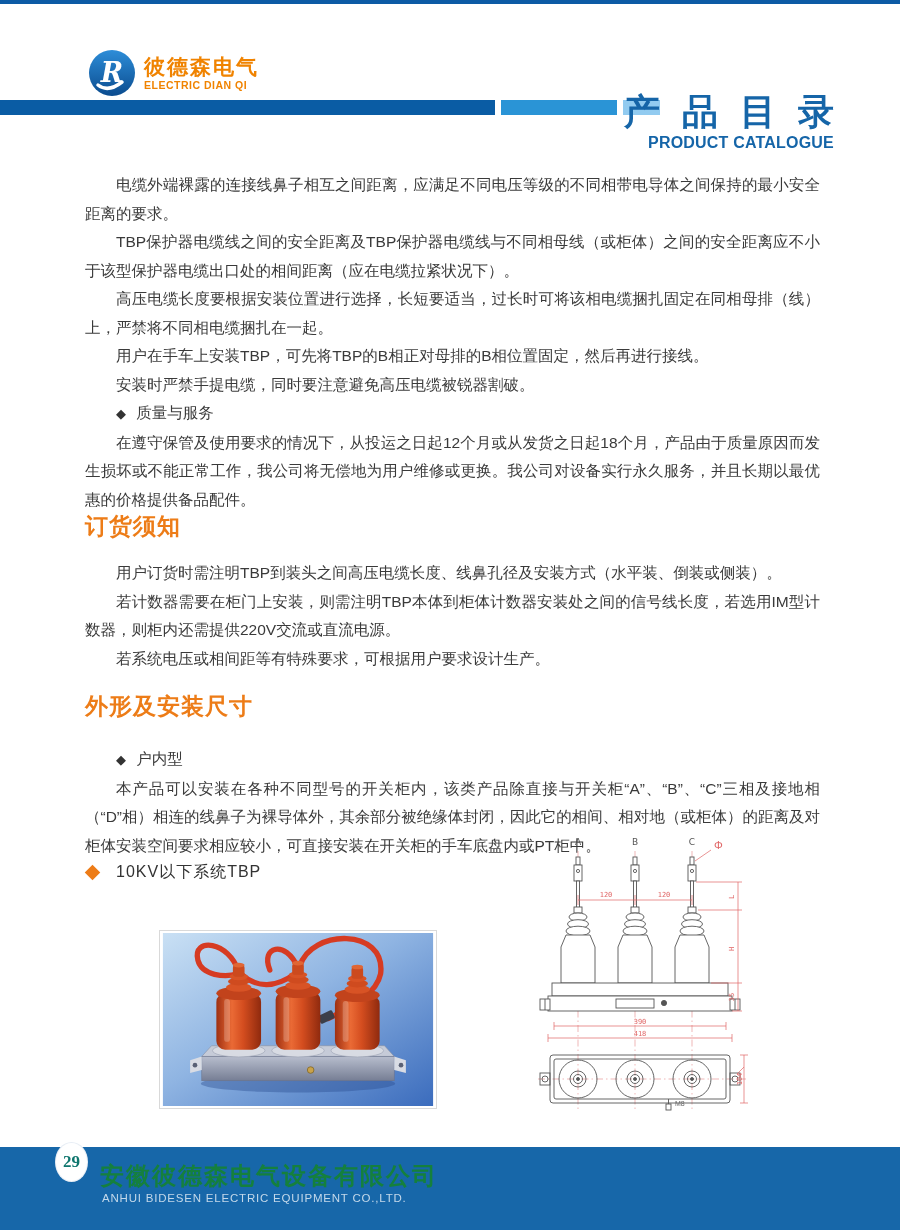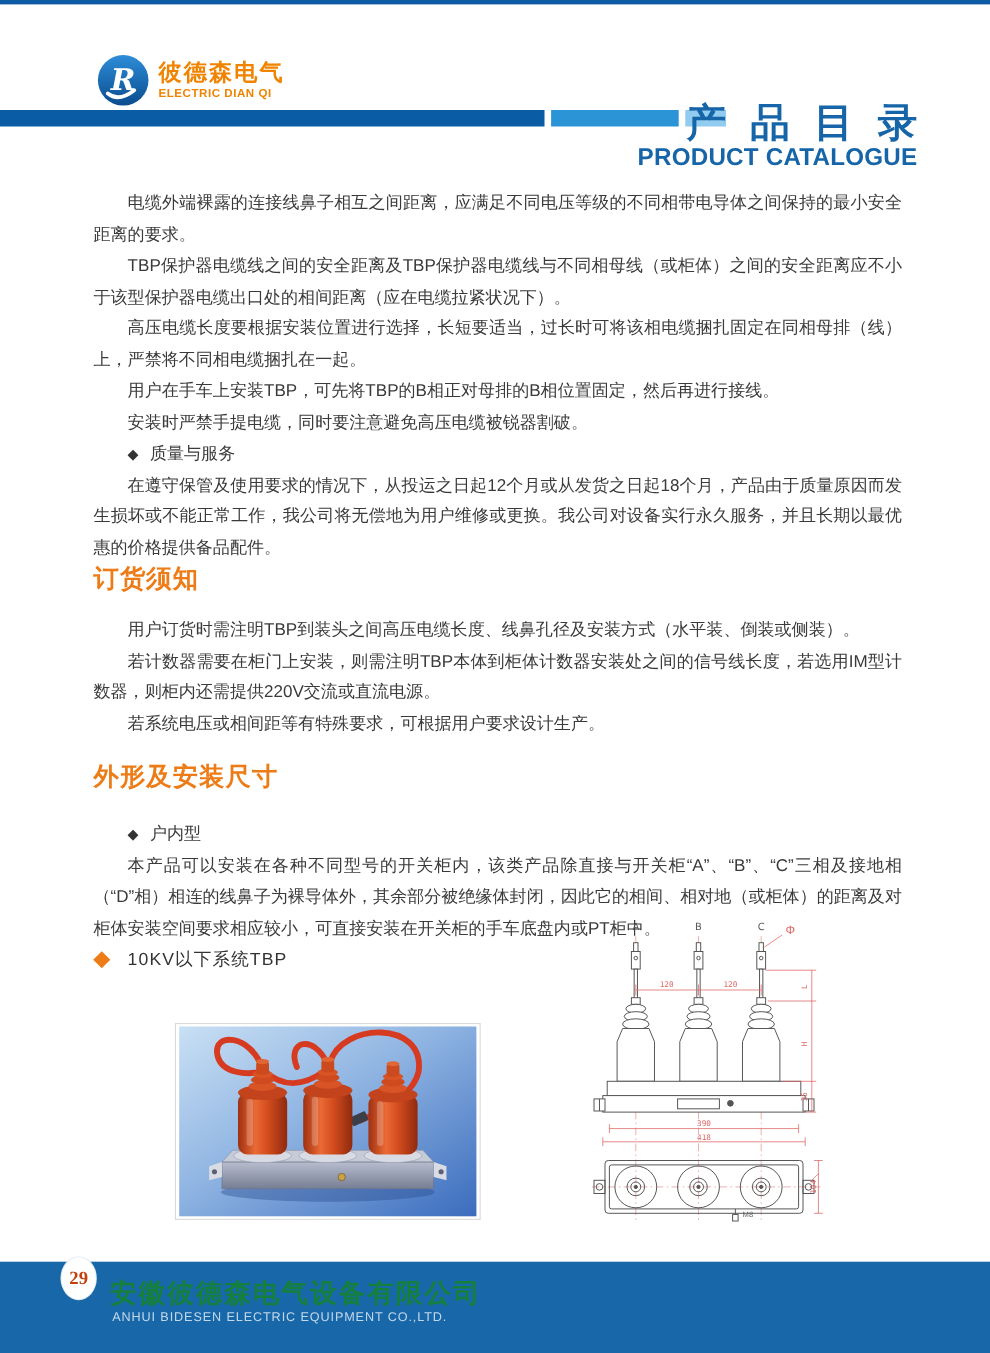--- a/index.html
+++ b/index.html
@@ -27,7 +27,7 @@
 
   .title-block { right:66px; top:92px; text-align:right; }
   .title-cn { color:#1565a8; font-weight:bold; font-size:36px; letter-spacing:6px; margin-right:-6px; line-height:40px; }
-  .title-en { color:#1565a8; font-weight:bold; font-size:22px; letter-spacing:0.2px; line-height:18px; margin-top:2px; }
+  .title-en { color:#1565a8; font-weight:bold; font-size:16px; letter-spacing:0.2px; line-height:18px; margin-top:2px; }
 
   
   .copy { left:85px; width:735px; font-size:15.5px; line-height:28.5px; text-align:justify; }

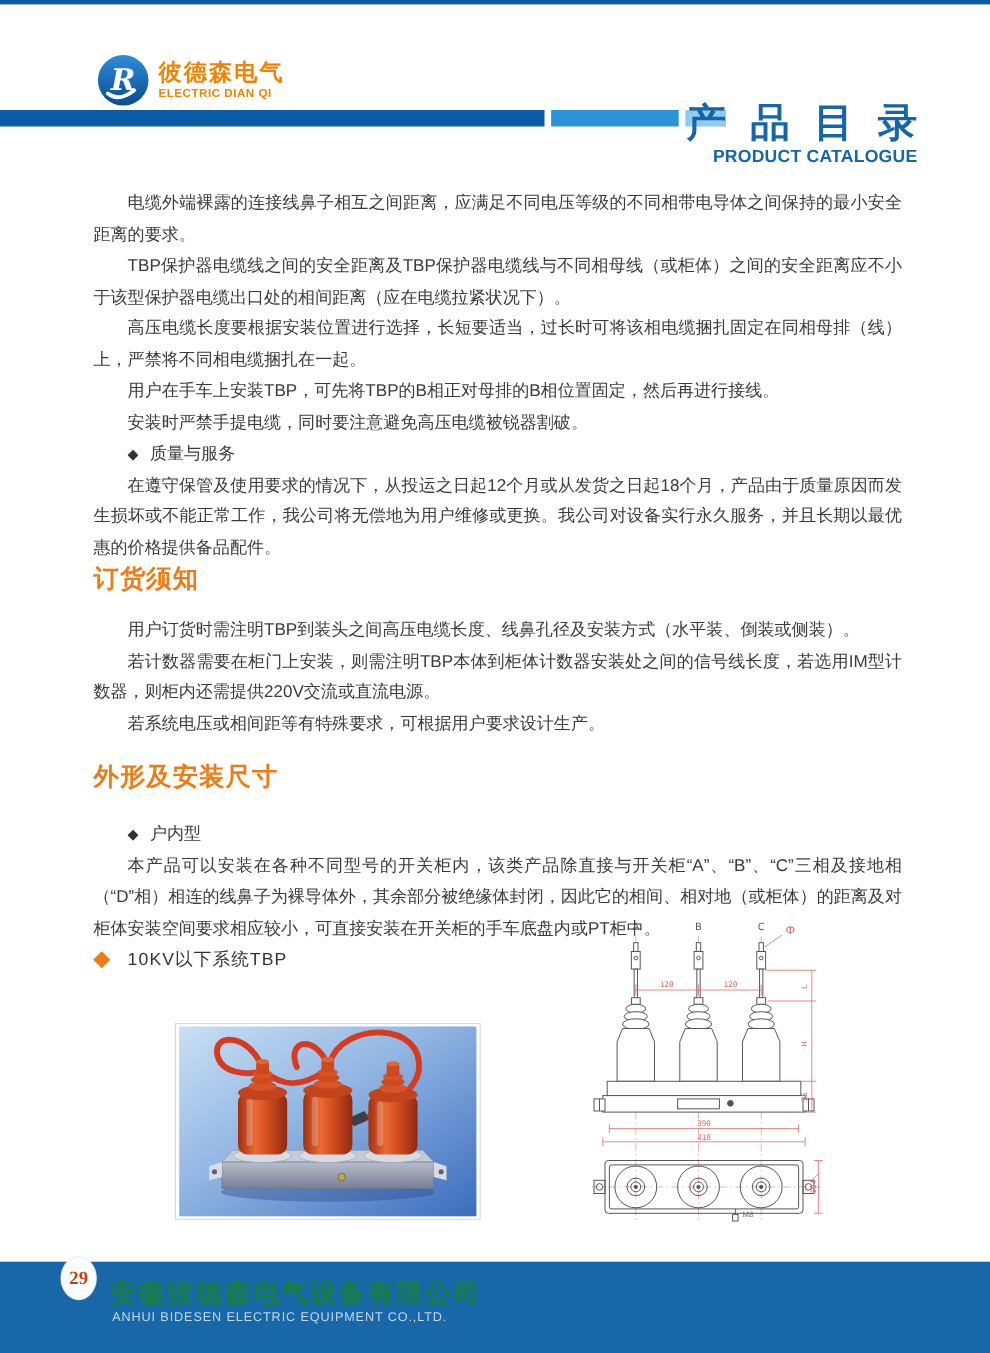--- a/index.html
+++ b/index.html
@@ -61,7 +61,7 @@
   .page-badge { left:56px; top:1143px; width:31px; height:38px; background:#ffffff; border-radius:50%;
                 display:flex; align-items:center; justify-content:center; z-index:3;
                 box-shadow:0 0 0 1px #e8eef5; }
-  .page-badge span { color:#c2410c; font-family:"Liberation Serif","DejaVu Serif",serif;
+  .page-badge span { color:#0f766e; font-family:"Liberation Serif","DejaVu Serif",serif;
                      font-weight:bold; font-size:17px; }
   .footer-cn { left:100px; top:1160px; color:#15803d; font-weight:bold; font-size:24px; letter-spacing:2px; }
   .footer-en { left:102px; top:1192px; color:#c3d8ea; font-size:11.5px; letter-spacing:0.8px; }

